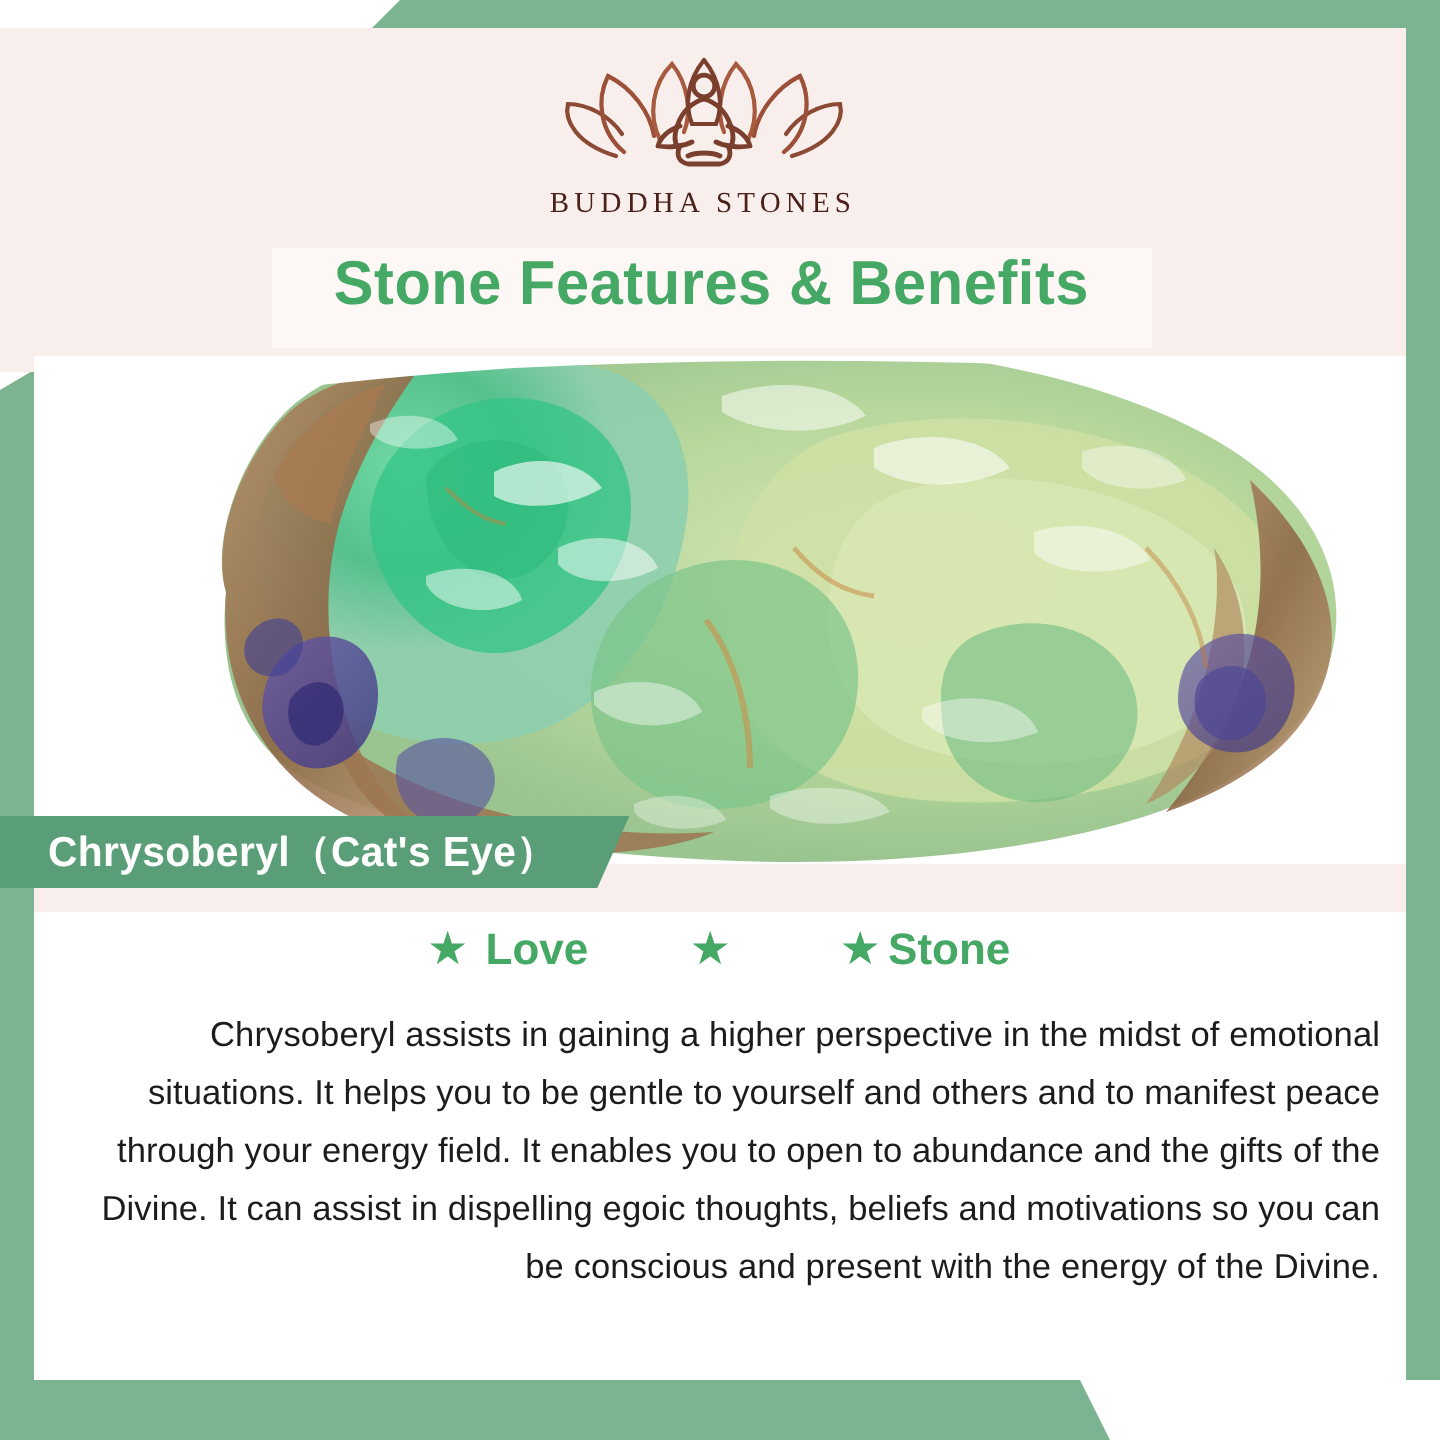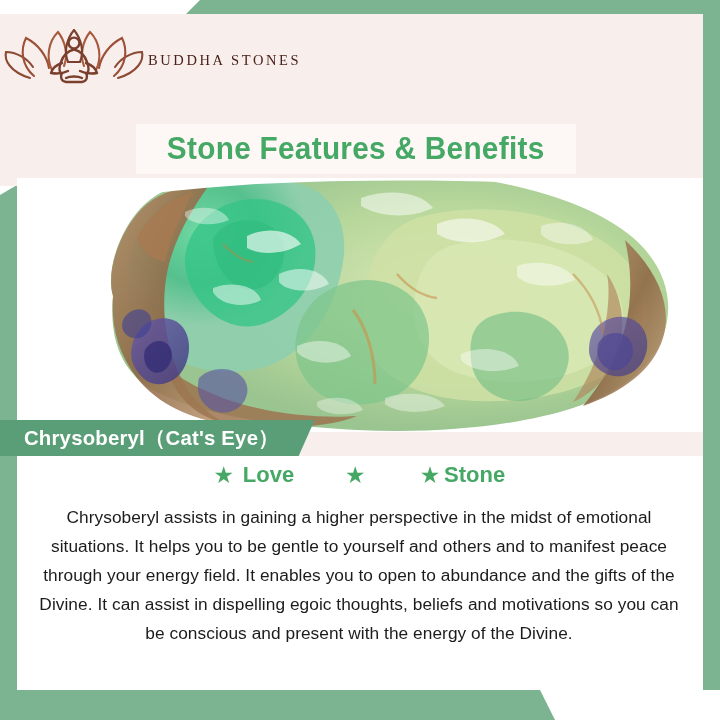--- a/index.html
+++ b/index.html
@@ -71,7 +71,7 @@
     top: 26px; left: 0;
     width: 703px;
     display: flex;
-    flex-direction: row;
+    flex-direction: column;
     align-items: center;
   }
   .logo-mark {

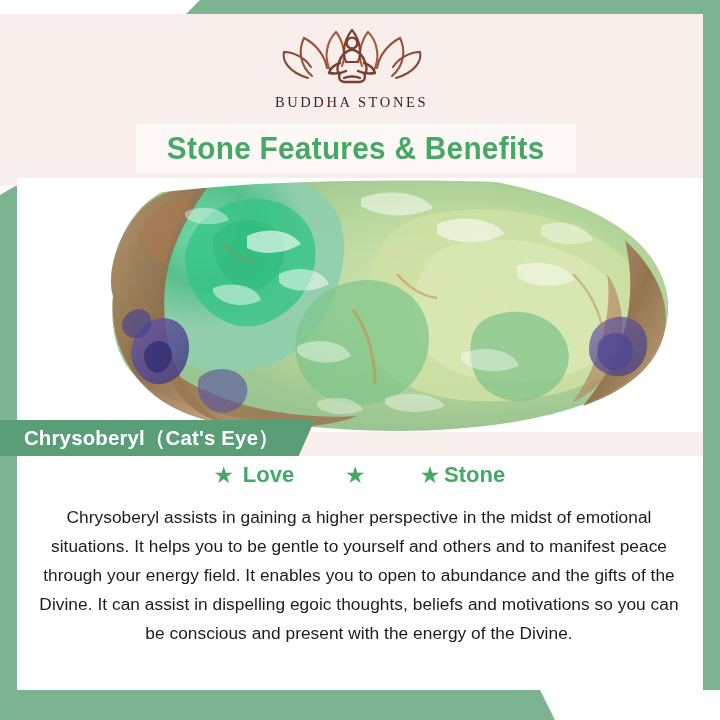--- a/index.html
+++ b/index.html
@@ -95,7 +95,6 @@
     width: 440px; height: 50px;
     background: #fdf8f6;
     display: flex;
-    align-items: center;
     justify-content: center;
   }
   .title-text {

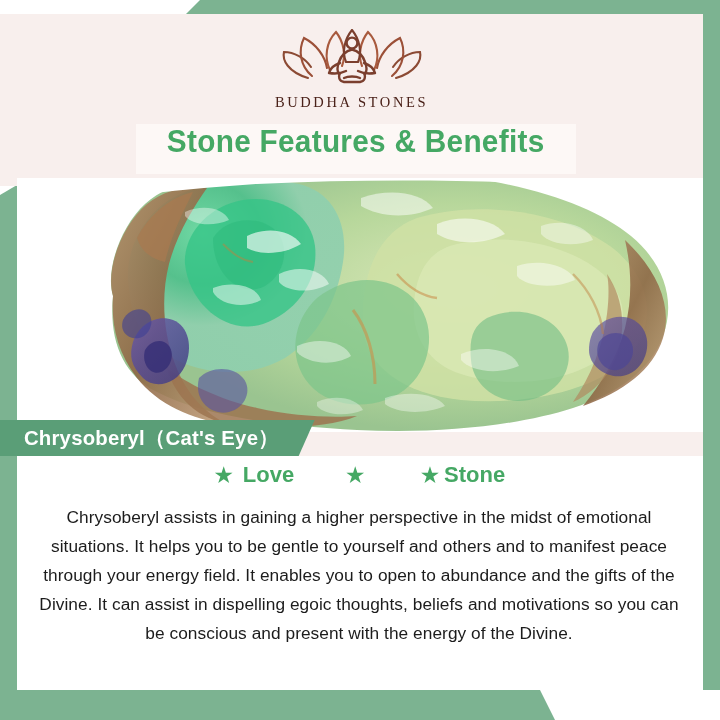--- a/index.html
+++ b/index.html
@@ -126,7 +126,7 @@
   
   .name-banner {
     position: absolute;
-    left: 0; top: 420px;
+    left: 0; top: 408px;
     height: 36px;
     padding: 0 32px 0 20px;
     display: flex;

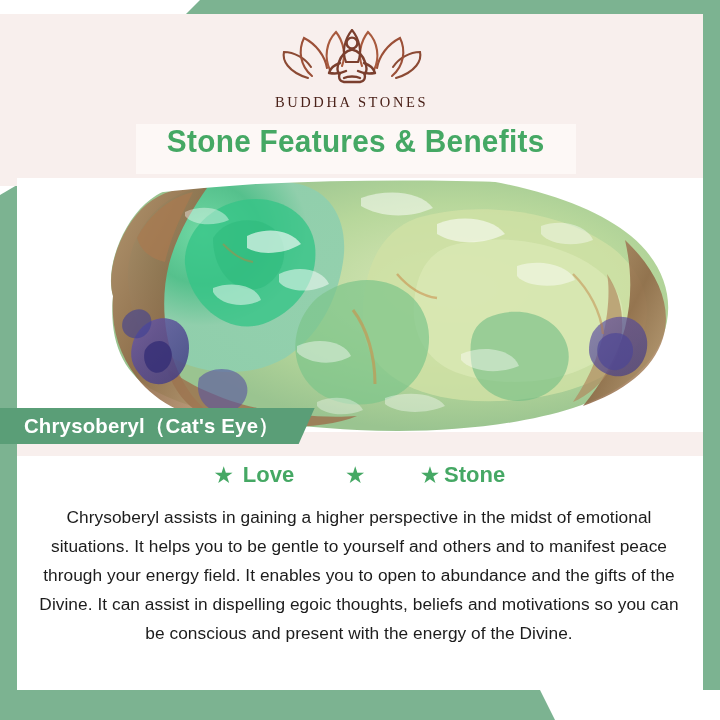--- a/index.html
+++ b/index.html
@@ -181,7 +181,7 @@
     font-size: 17.3px;
     line-height: 29px;
     color: #1c1c1c;
-    text-align: center;
+    text-align: right;
     letter-spacing: 0.05px;
   }
 </style>

